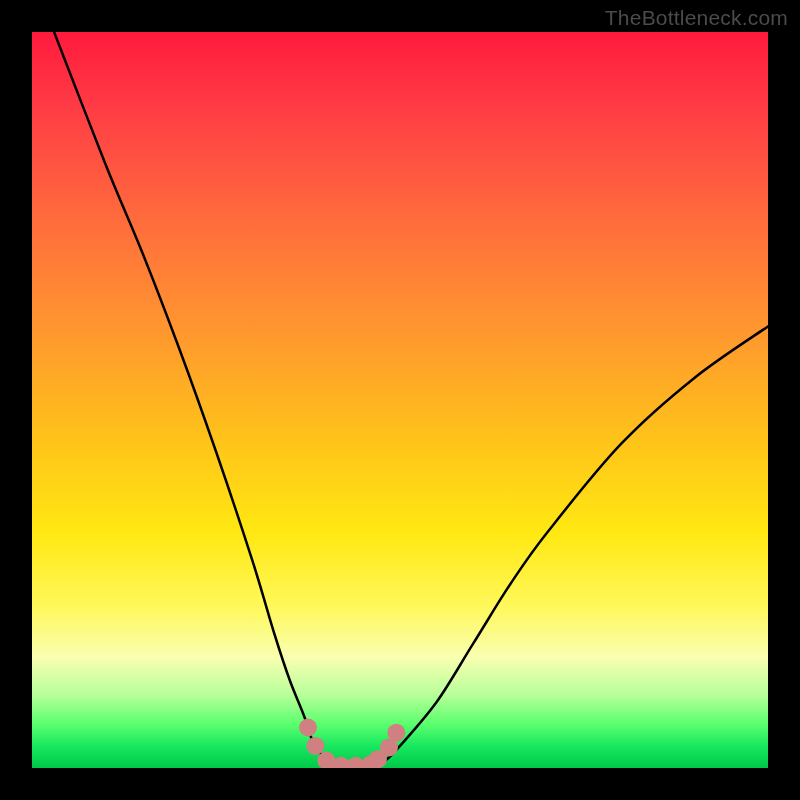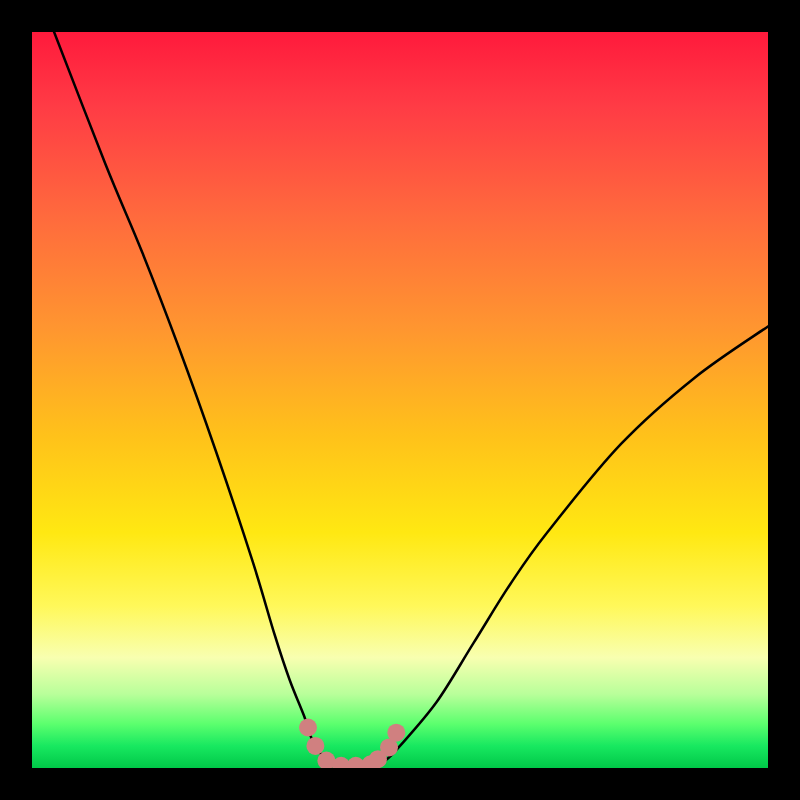--- a/index.html
+++ b/index.html
@@ -62,6 +62,7 @@
 <body>
 
 <div class="frame">
+  <div class="watermark">TheBottleneck.com</div>
 
   <div class="plot-area">
     <svg viewBox="0 0 736 736">

